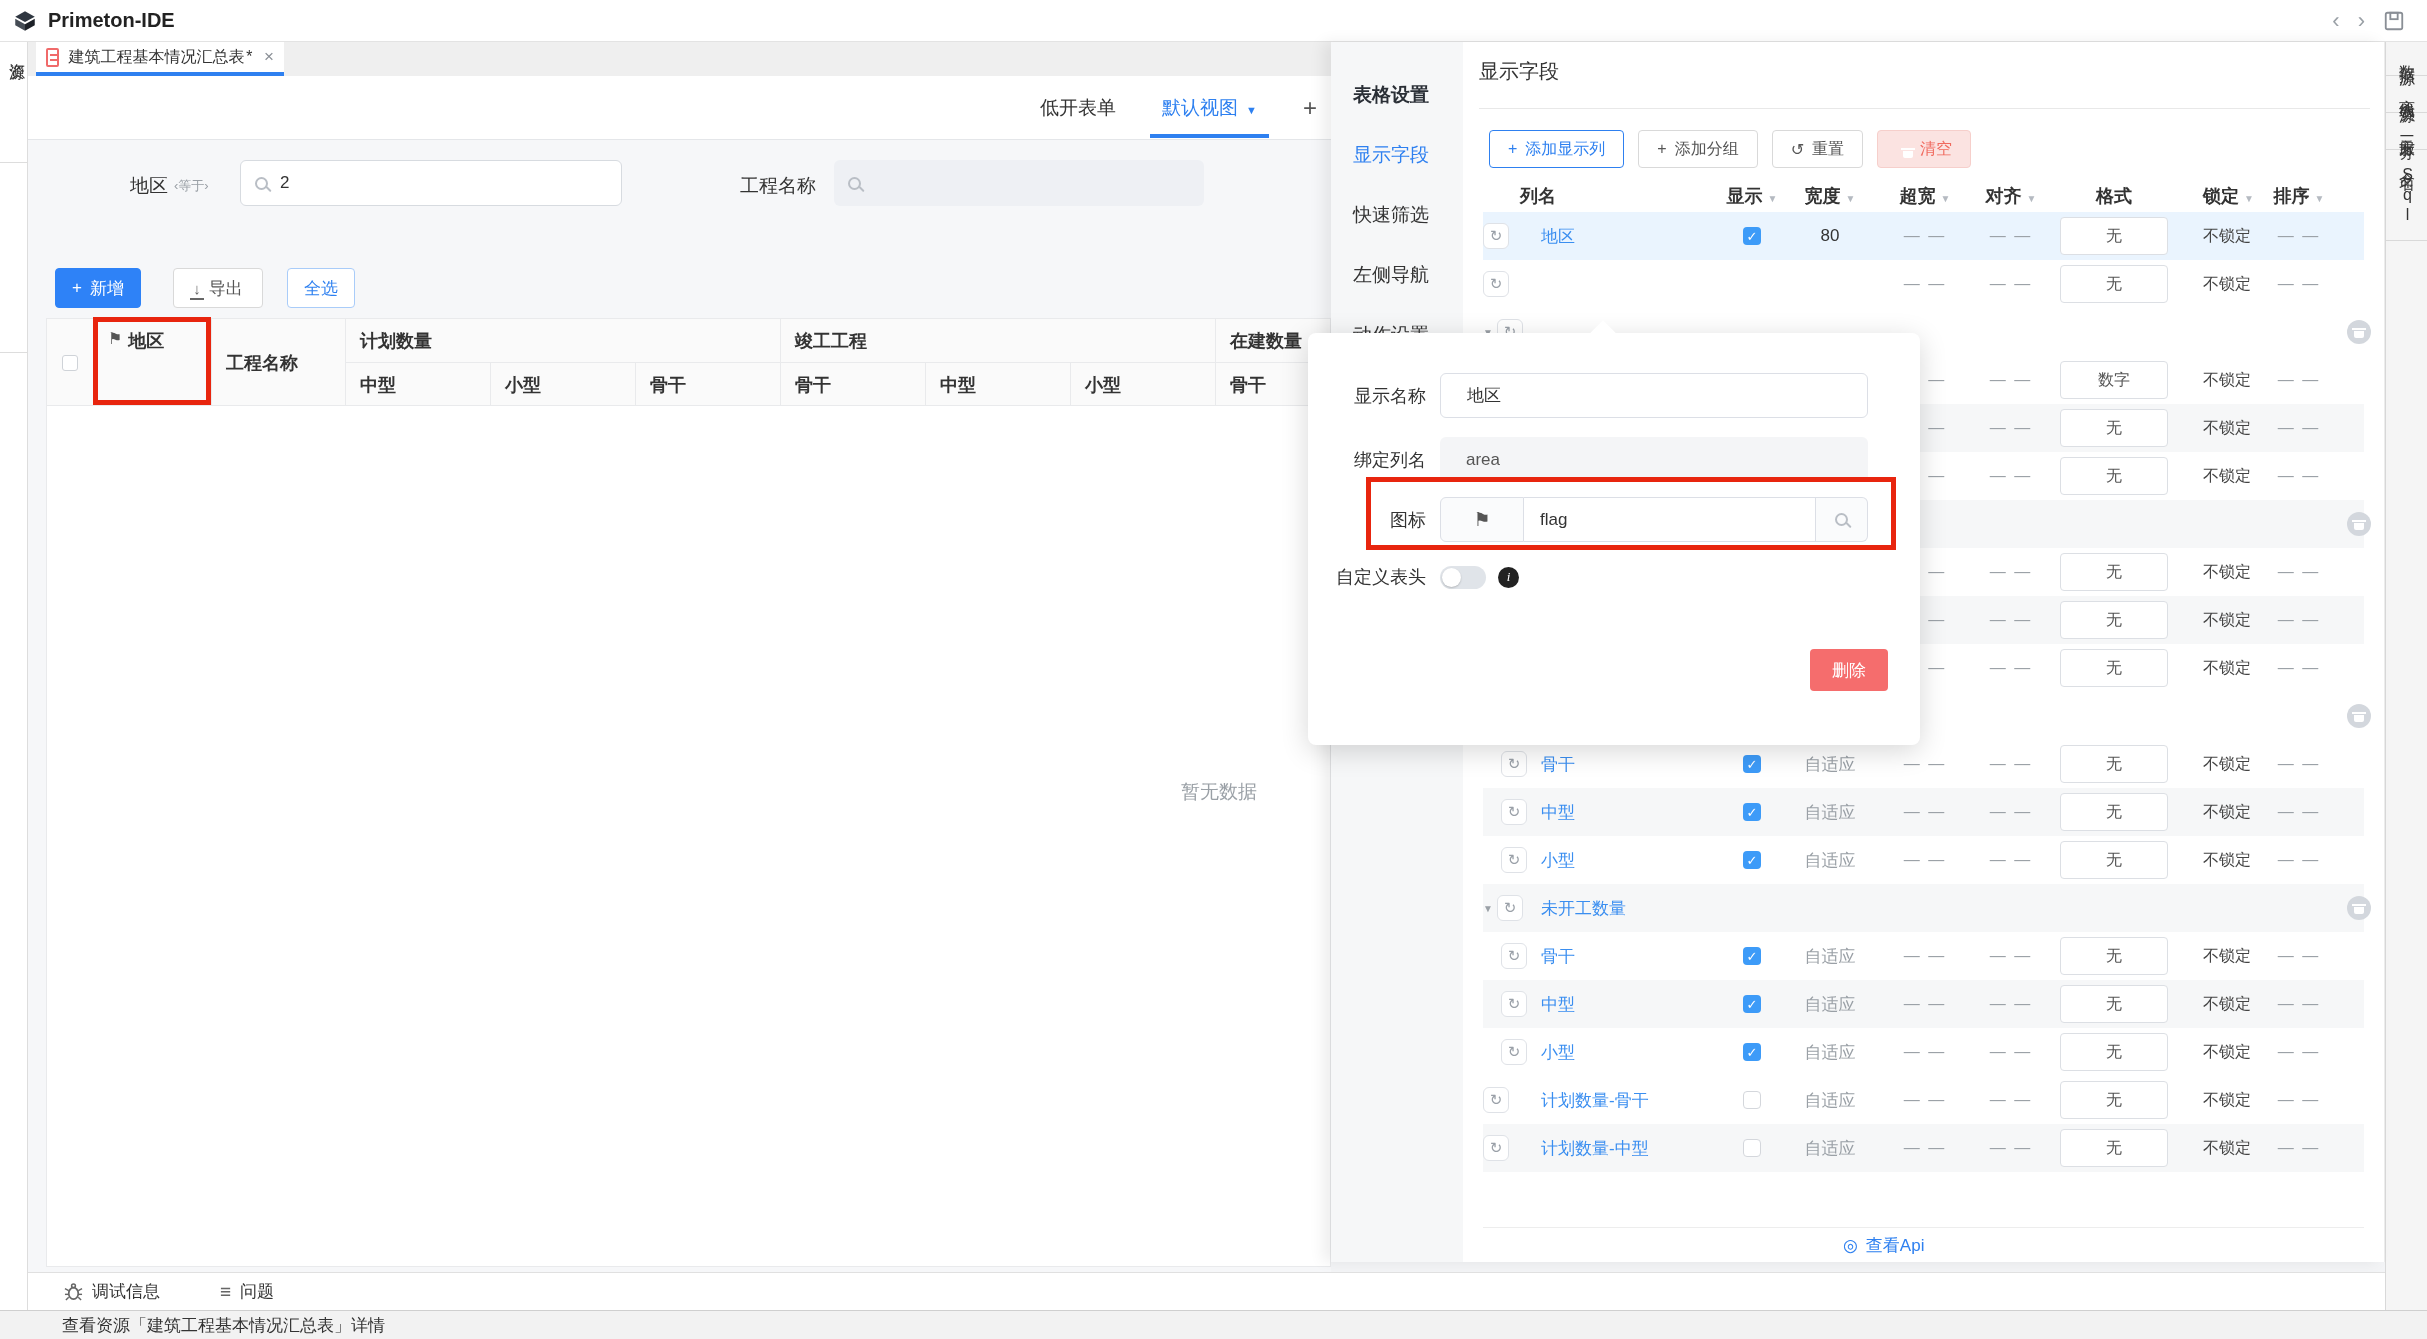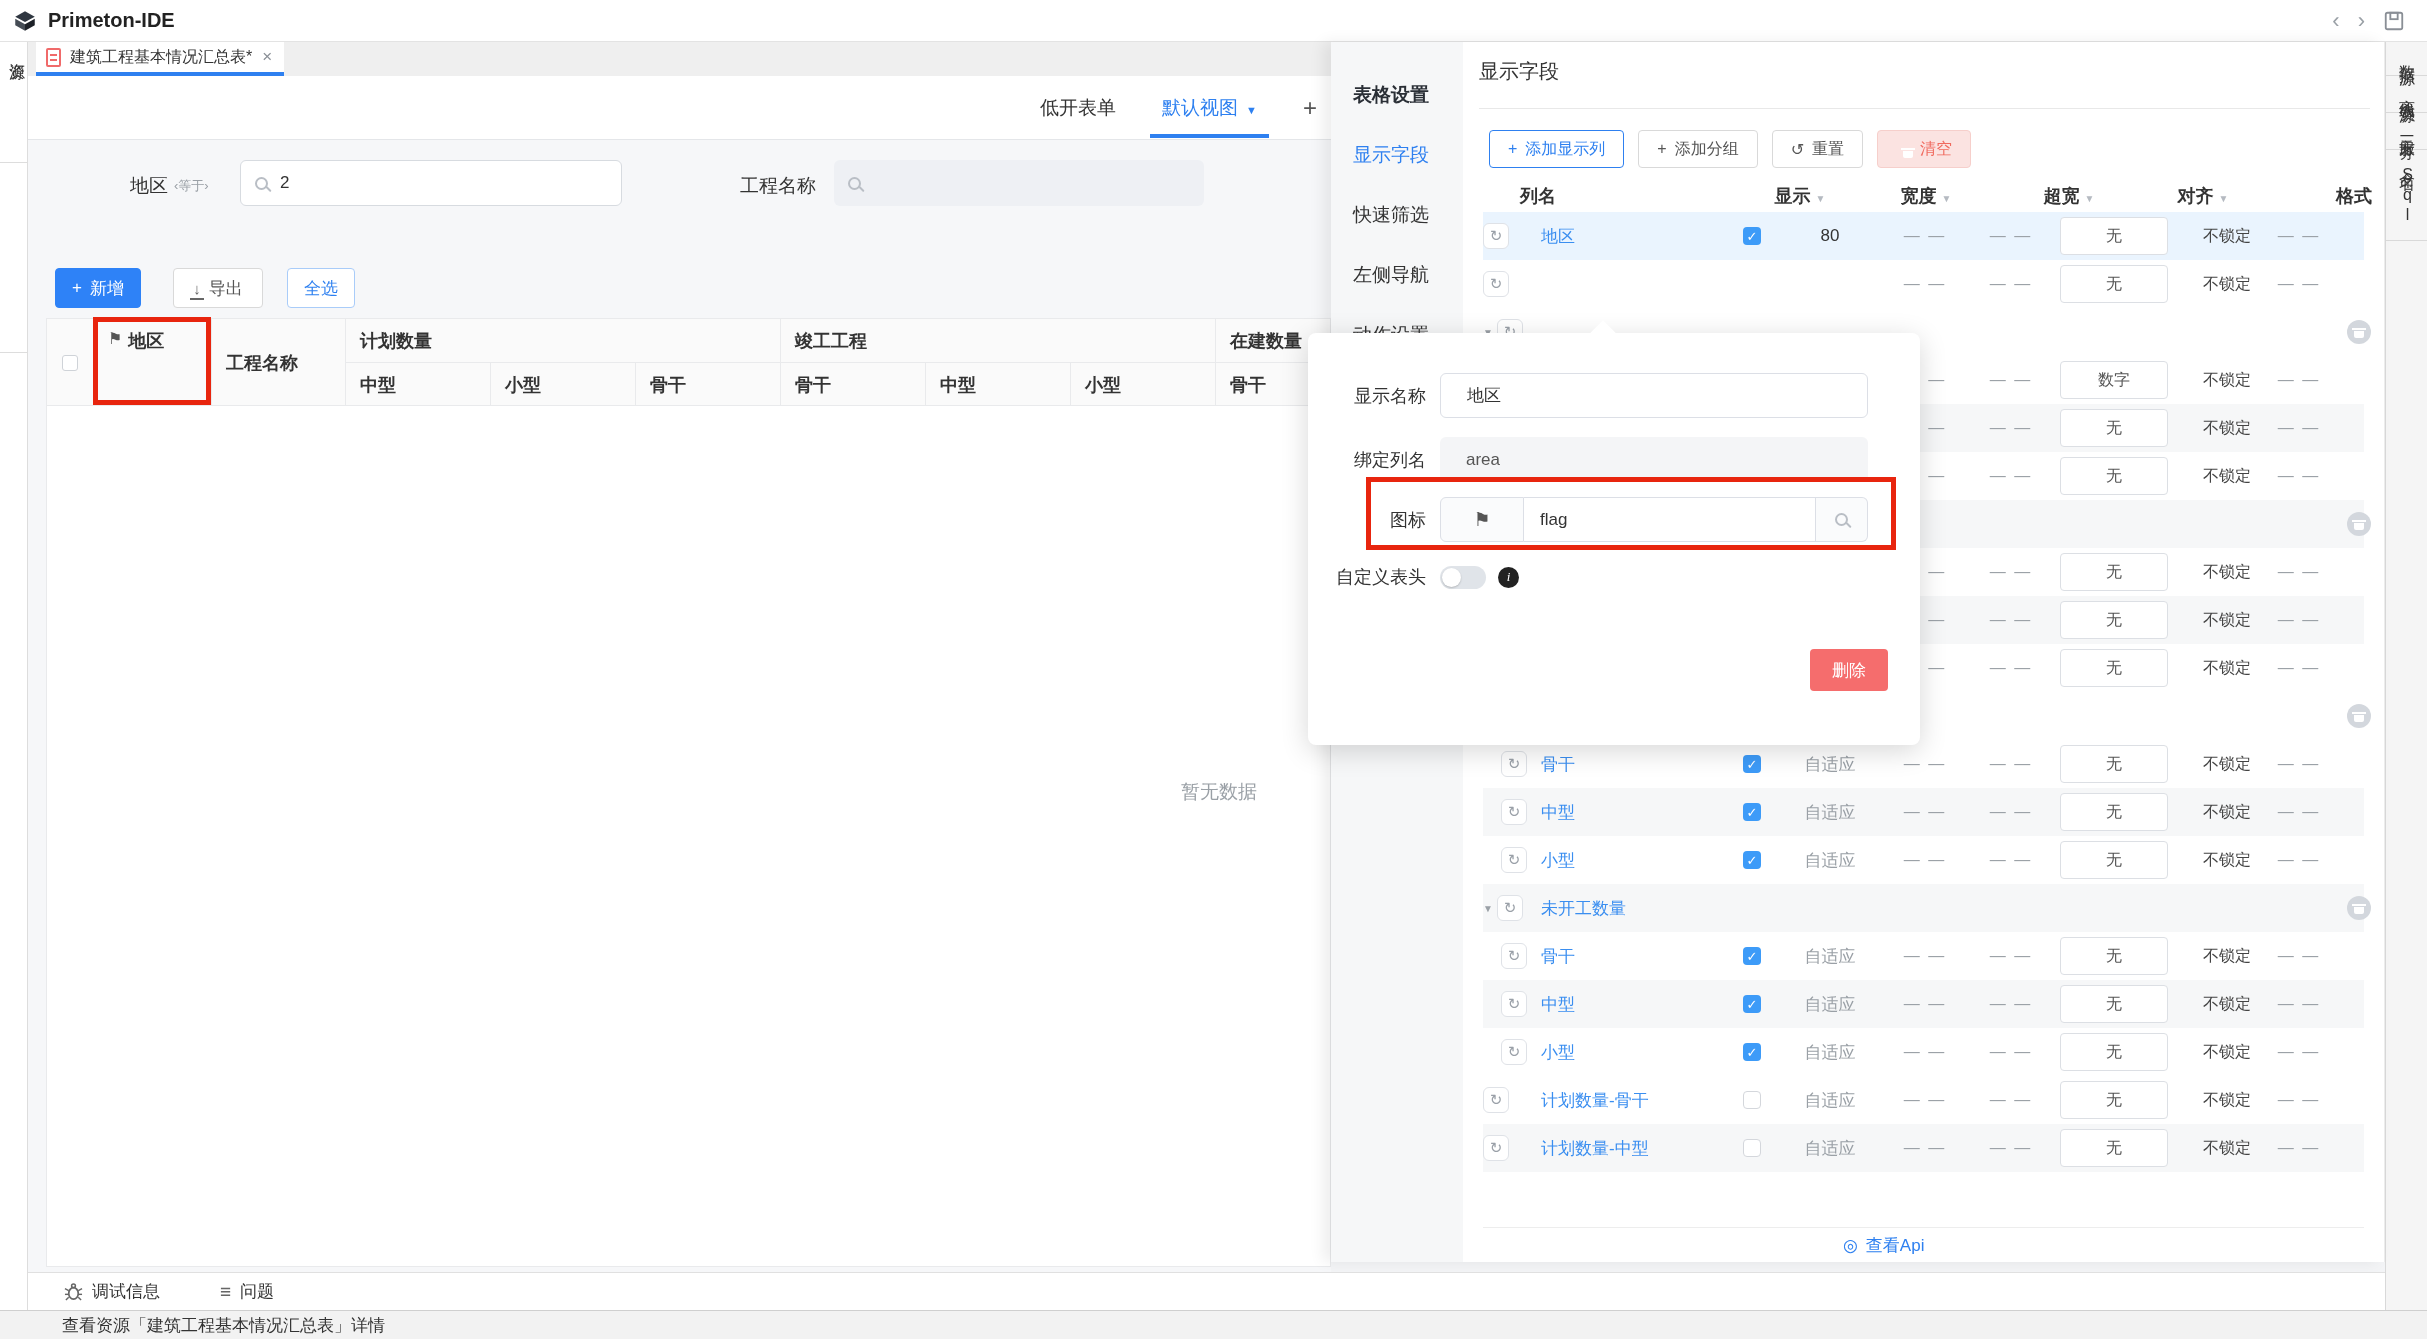--- a/index.html
+++ b/index.html
@@ -32,7 +32,7 @@
   .edtab { position:absolute; left:8px; top:0; width:248px; height:30px; background:#fff; display:flex; align-items:center; padding:0 10px; }
   .edtab .docic { width:15px; height:19px; border:2px solid #f06a6a; border-radius:2px; position:relative; margin-right:9px; }
   .edtab .docic::before { content:''; position:absolute; left:2px; top:4px; width:7px; height:2px; background:#f06a6a; box-shadow:0 5px 0 #f06a6a; }
-  .edtab .ttl { font-size:16px; color:#333; white-space:nowrap; }
+  .edtab .ttl { font-size:16px; color:#333; white-space:nowrap;font-family:Liberation Mono, monospace; }
   .edtab .cls { margin-left:10px; color:#8a8f96; font-size:17px; cursor:pointer; }
   .tabunder { position:absolute; left:8px; top:30px; width:248px; height:4px; background:#2e80f0; }
 

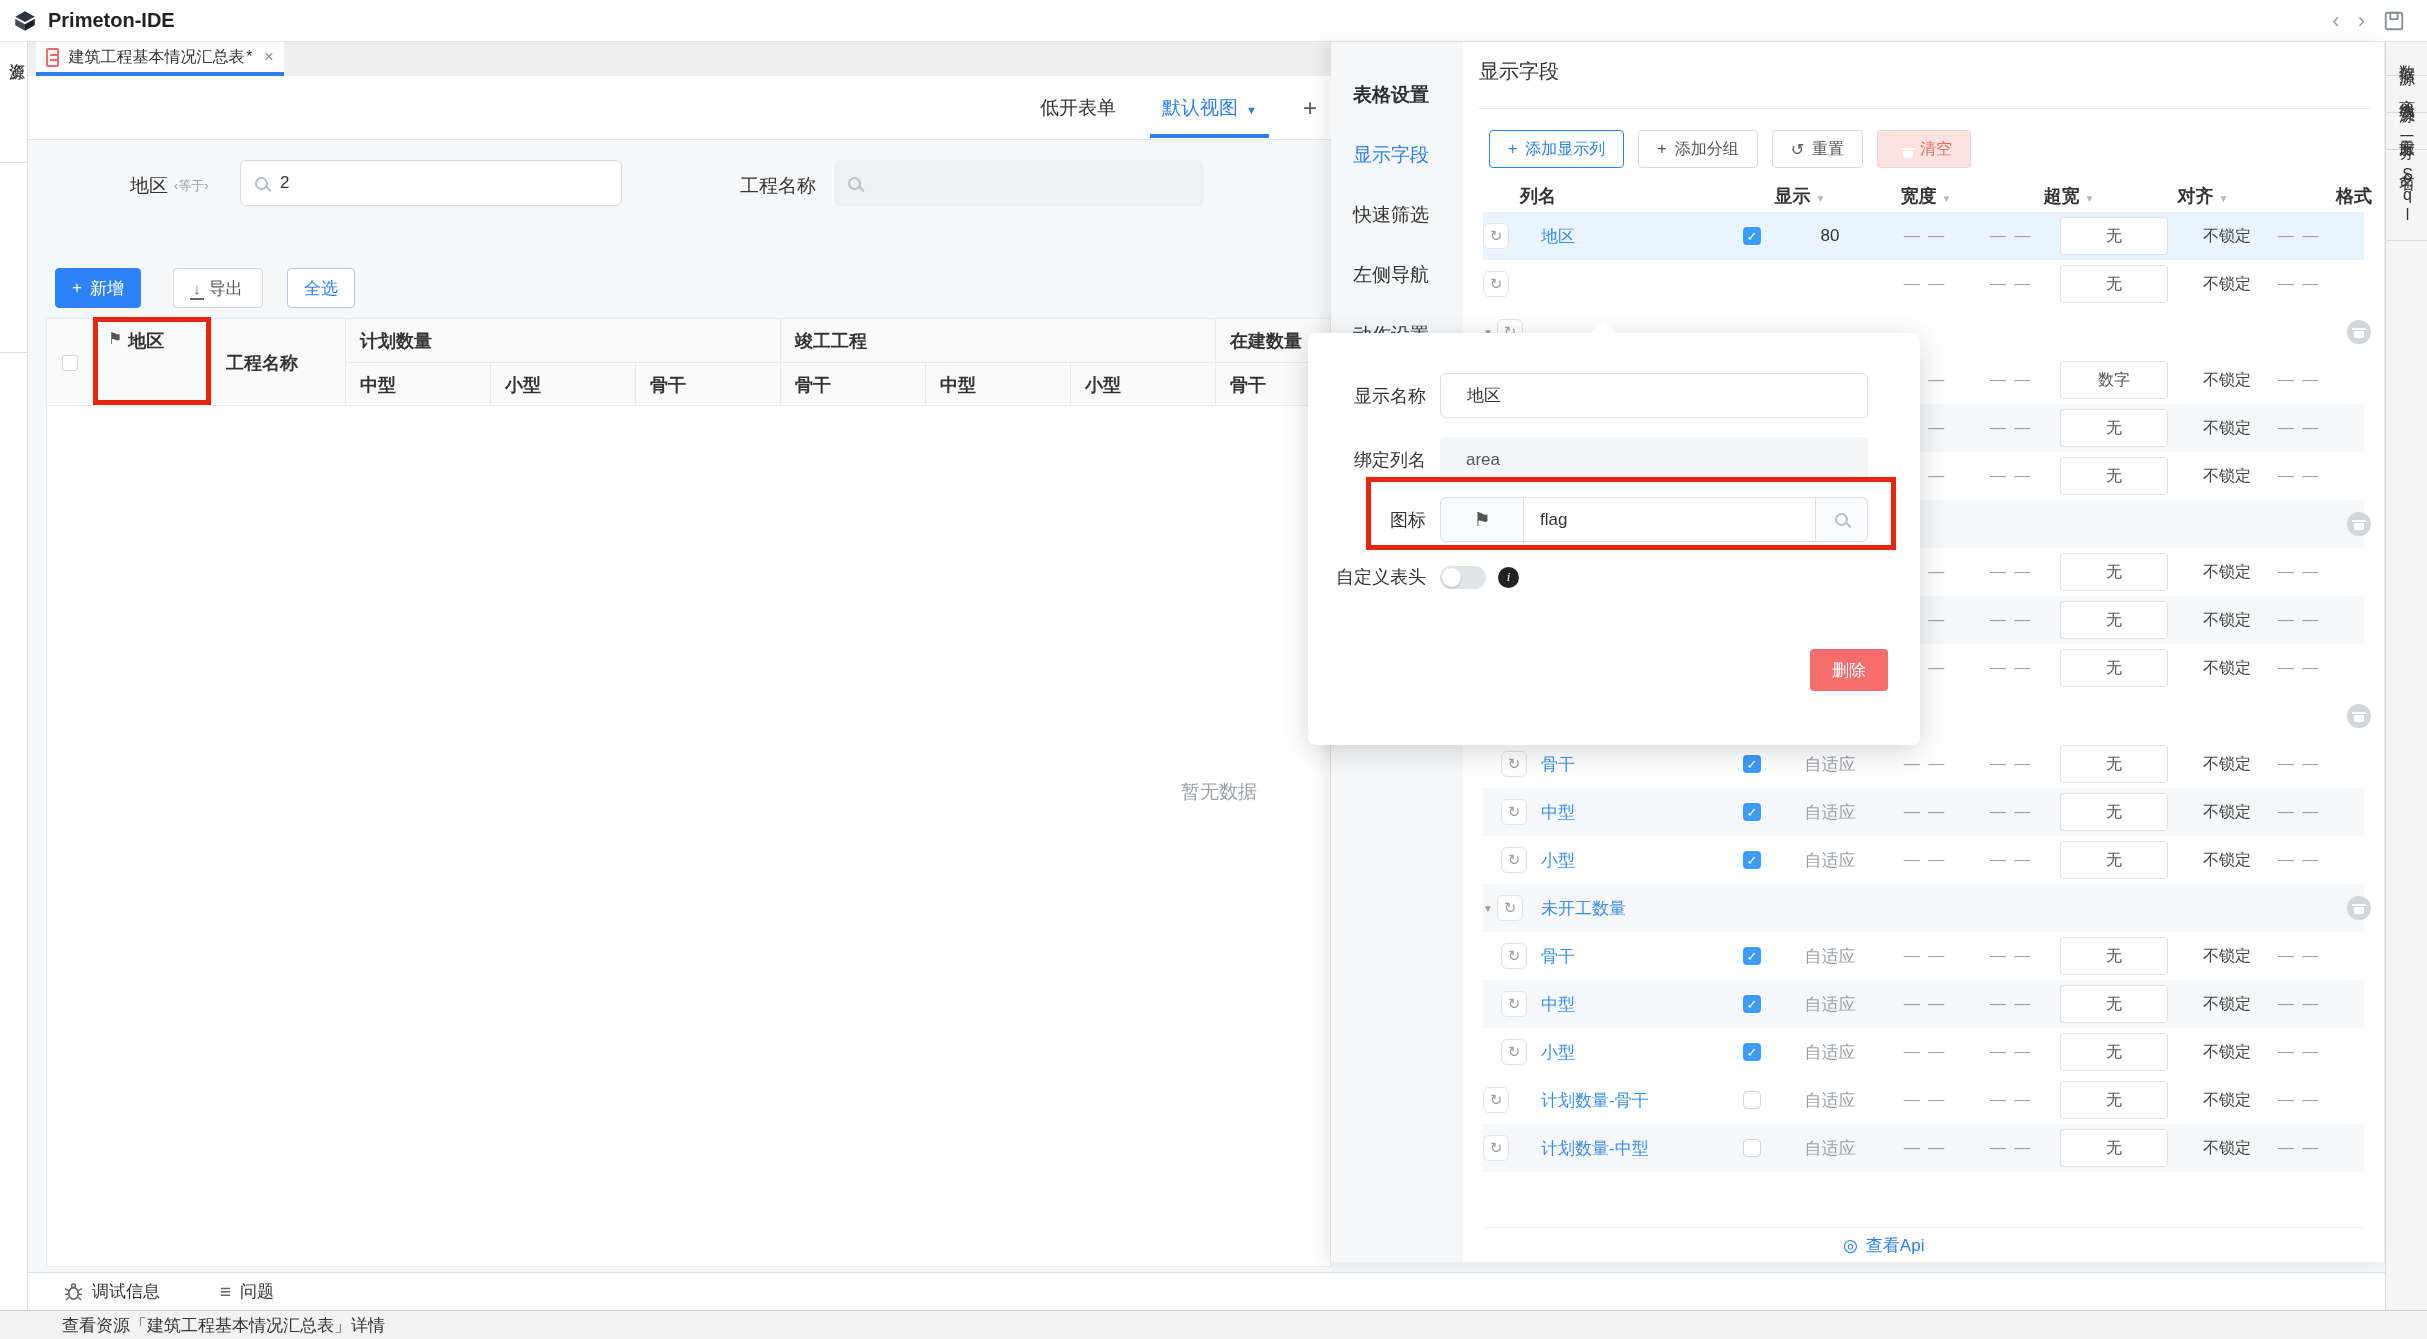--- a/index.html
+++ b/index.html
@@ -87,7 +87,7 @@
   .sbtn.gray { border:1px solid #d9d9d9; color:#555; }
   .sbtn.red  { border:1px solid #f6cfcb; color:#f06a5e; background:#fbe3e1; }
 
-  #fieldhead { position:absolute; left:20px; top:138px; right:20px; height:32px; display:flex; align-items:center; font-weight:bold; font-size:18px; color:#333;gap:48px; }
+  #fieldhead { position:absolute; left:20px; top:138px; right:20px; height:32px; display:flex; align-items:center; font-weight:bold; font-size:18px; color:#333; }
   .fh-dd { font-size:10px; color:#b5bac1; margin-left:5px; }
   #fieldrows { position:absolute; left:20px; top:170px; right:20px; }
   .srow { display:flex; align-items:center; height:48px; background:#fff; }

